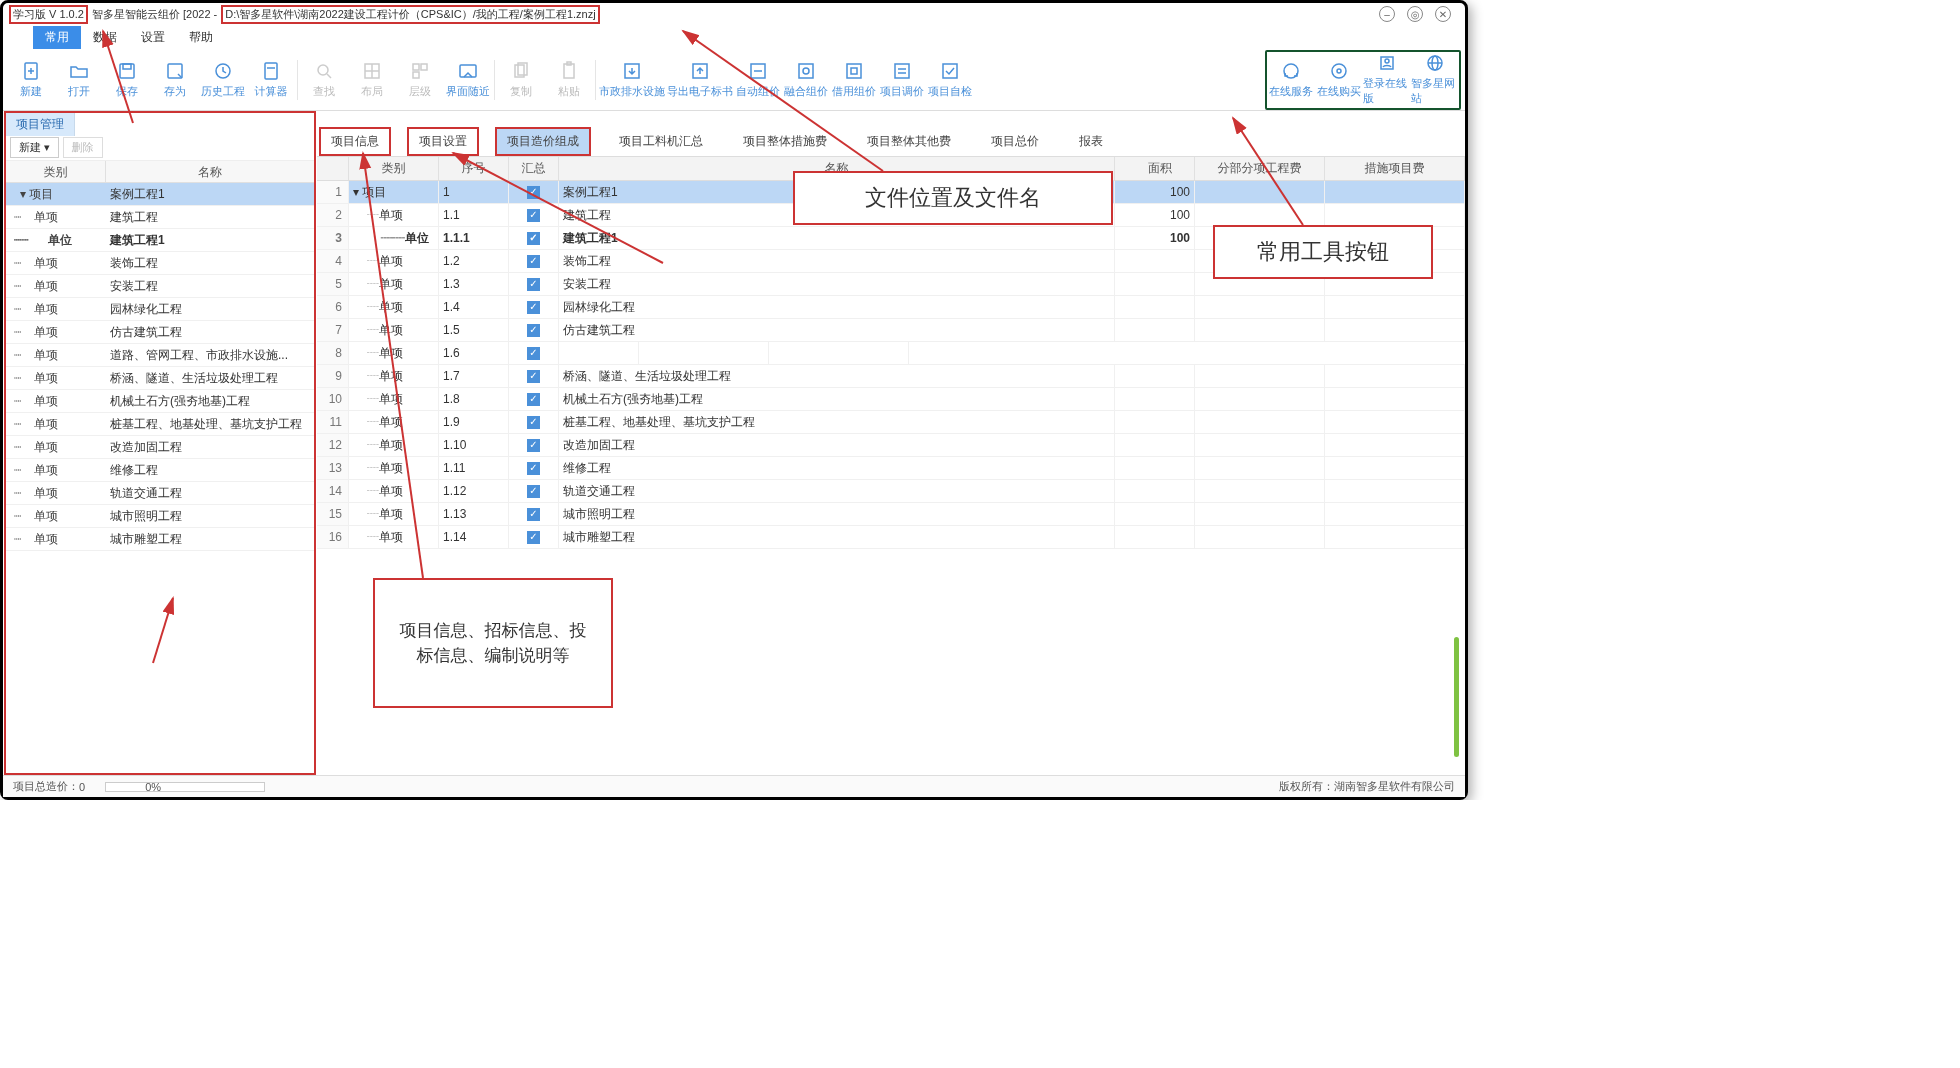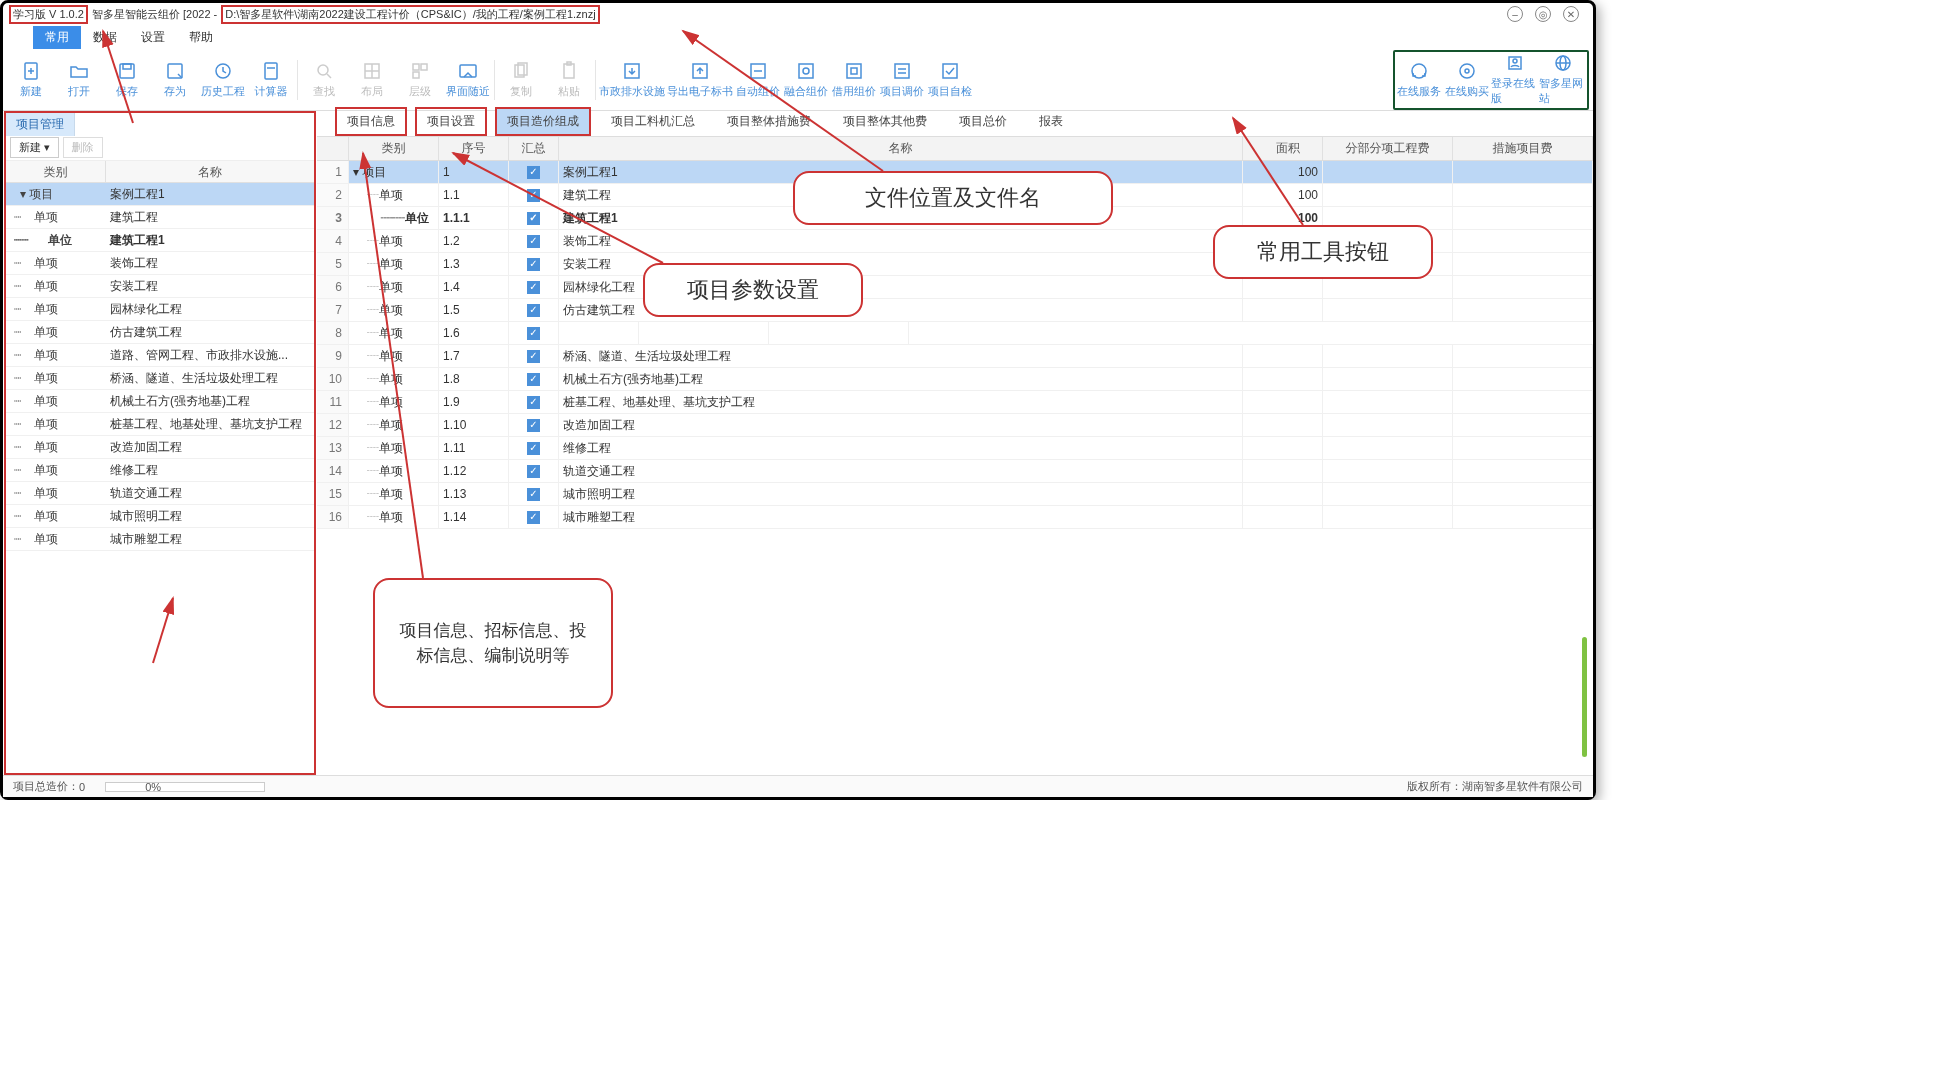--- a/index.html
+++ b/index.html
@@ -4,7 +4,7 @@
 <style>
 * { box-sizing: border-box; margin: 0; padding: 0; font-family: "Microsoft YaHei", sans-serif; }
 body { background: #fff; font-size: 12px; color: #333; overflow: hidden; }
-.app { width: 1596px; height: 800px; border: 3px solid #000; border-radius: 8px; position: relative; background: #fff; box-shadow: 4px 4px 12px rgba(0,0,0,0.3); }
+.app { width: 1468px; height: 800px; border: 3px solid #000; border-radius: 8px; position: relative; background: #fff; box-shadow: 4px 4px 12px rgba(0,0,0,0.3); }
 
 
 .titlebar { height: 22px; display: flex; align-items: center; padding: 0 6px; font-size: 11px; color: #333; }

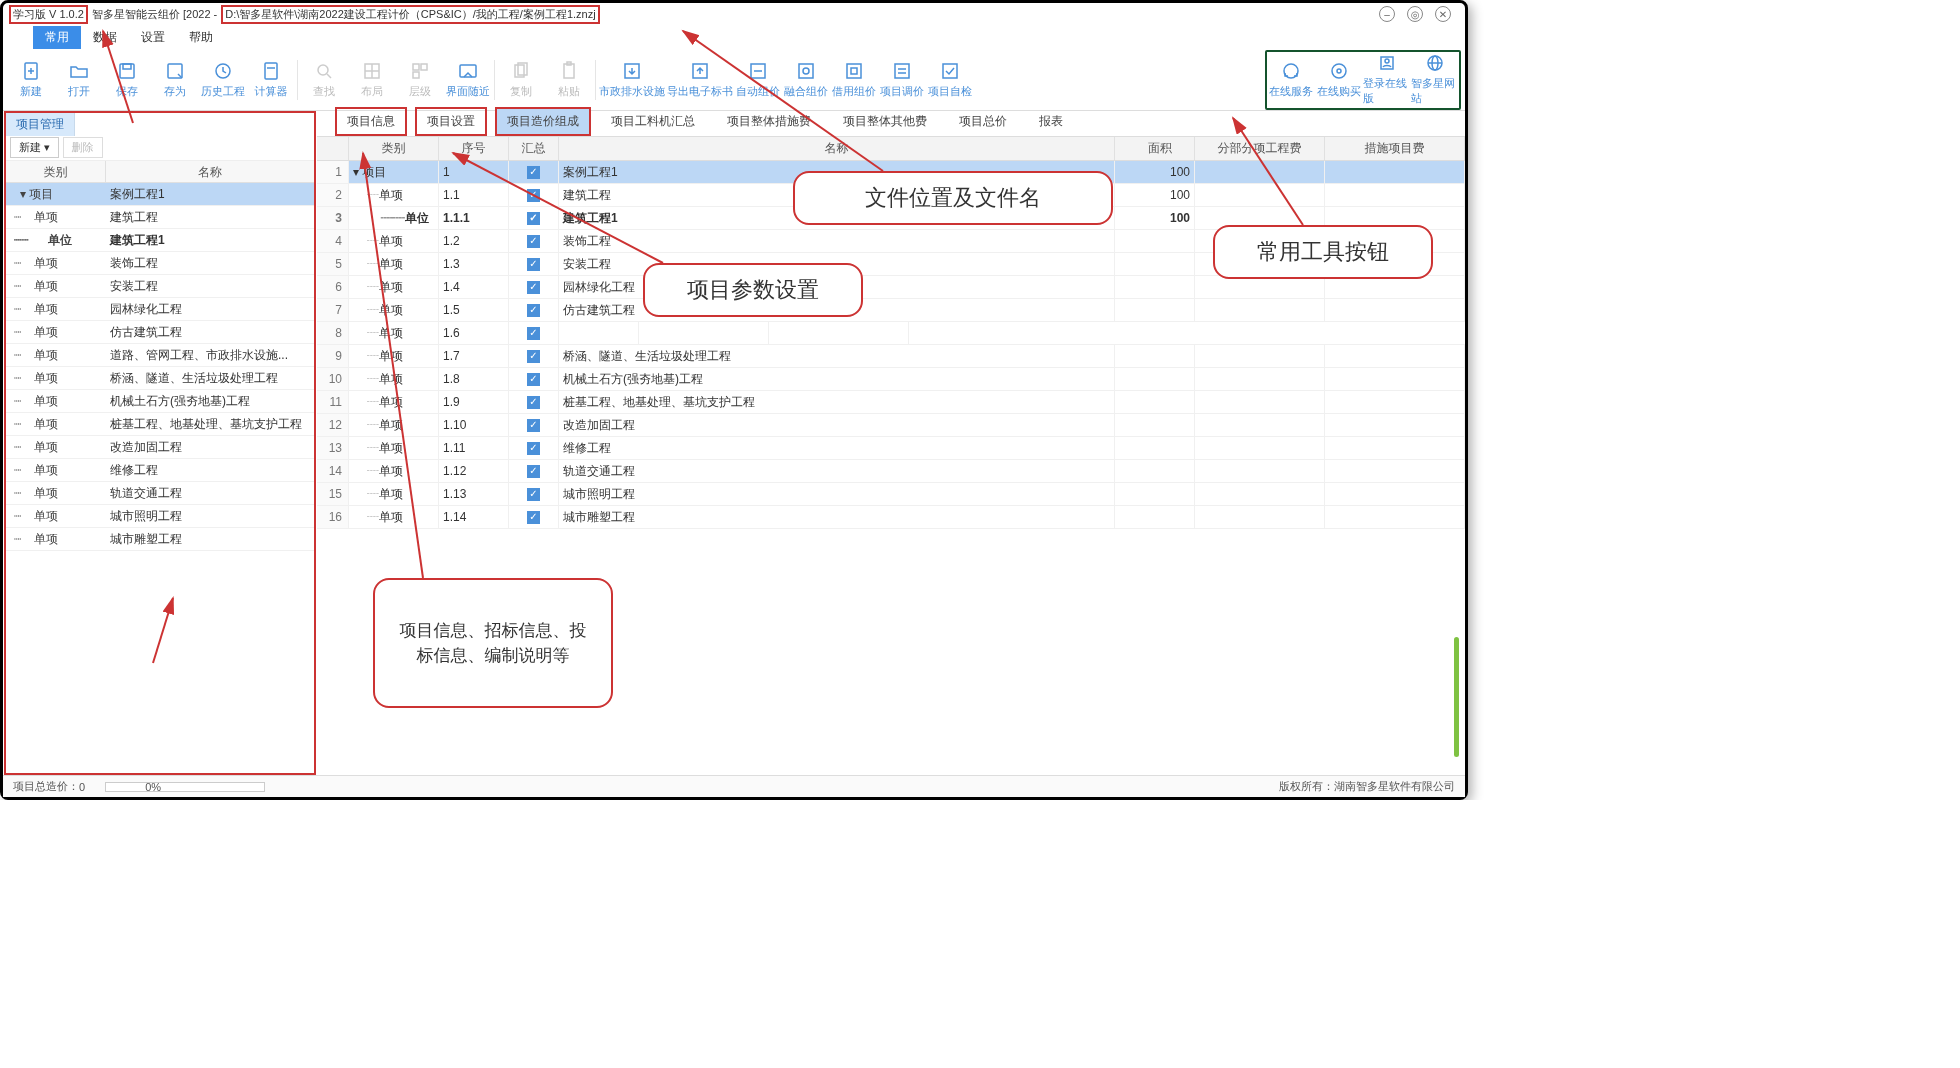--- a/index.html
+++ b/index.html
@@ -50,7 +50,7 @@
 
 
 .mainpane { flex: 1; display: flex; flex-direction: column; position: relative; }
-.mp-tabs { height: 26px; display: flex; align-items: flex-end; border-bottom: 1px solid #ddd; padding-left: 18px; gap: 8px; }
+.mp-tabs { height: 26px; display: flex; align-items: flex-end; border-bottom: 1px solid #ddd; padding-left: 2px; gap: 16px; margin-top: 20px; }
 .mp-tabs .t { padding: 4px 10px; font-size: 12px; color: #444; border: 2px solid transparent; }
 .mp-tabs .t.box { border: 2px solid #cc3333; }
 .mp-tabs .t.active { background: #bcd7f5; }

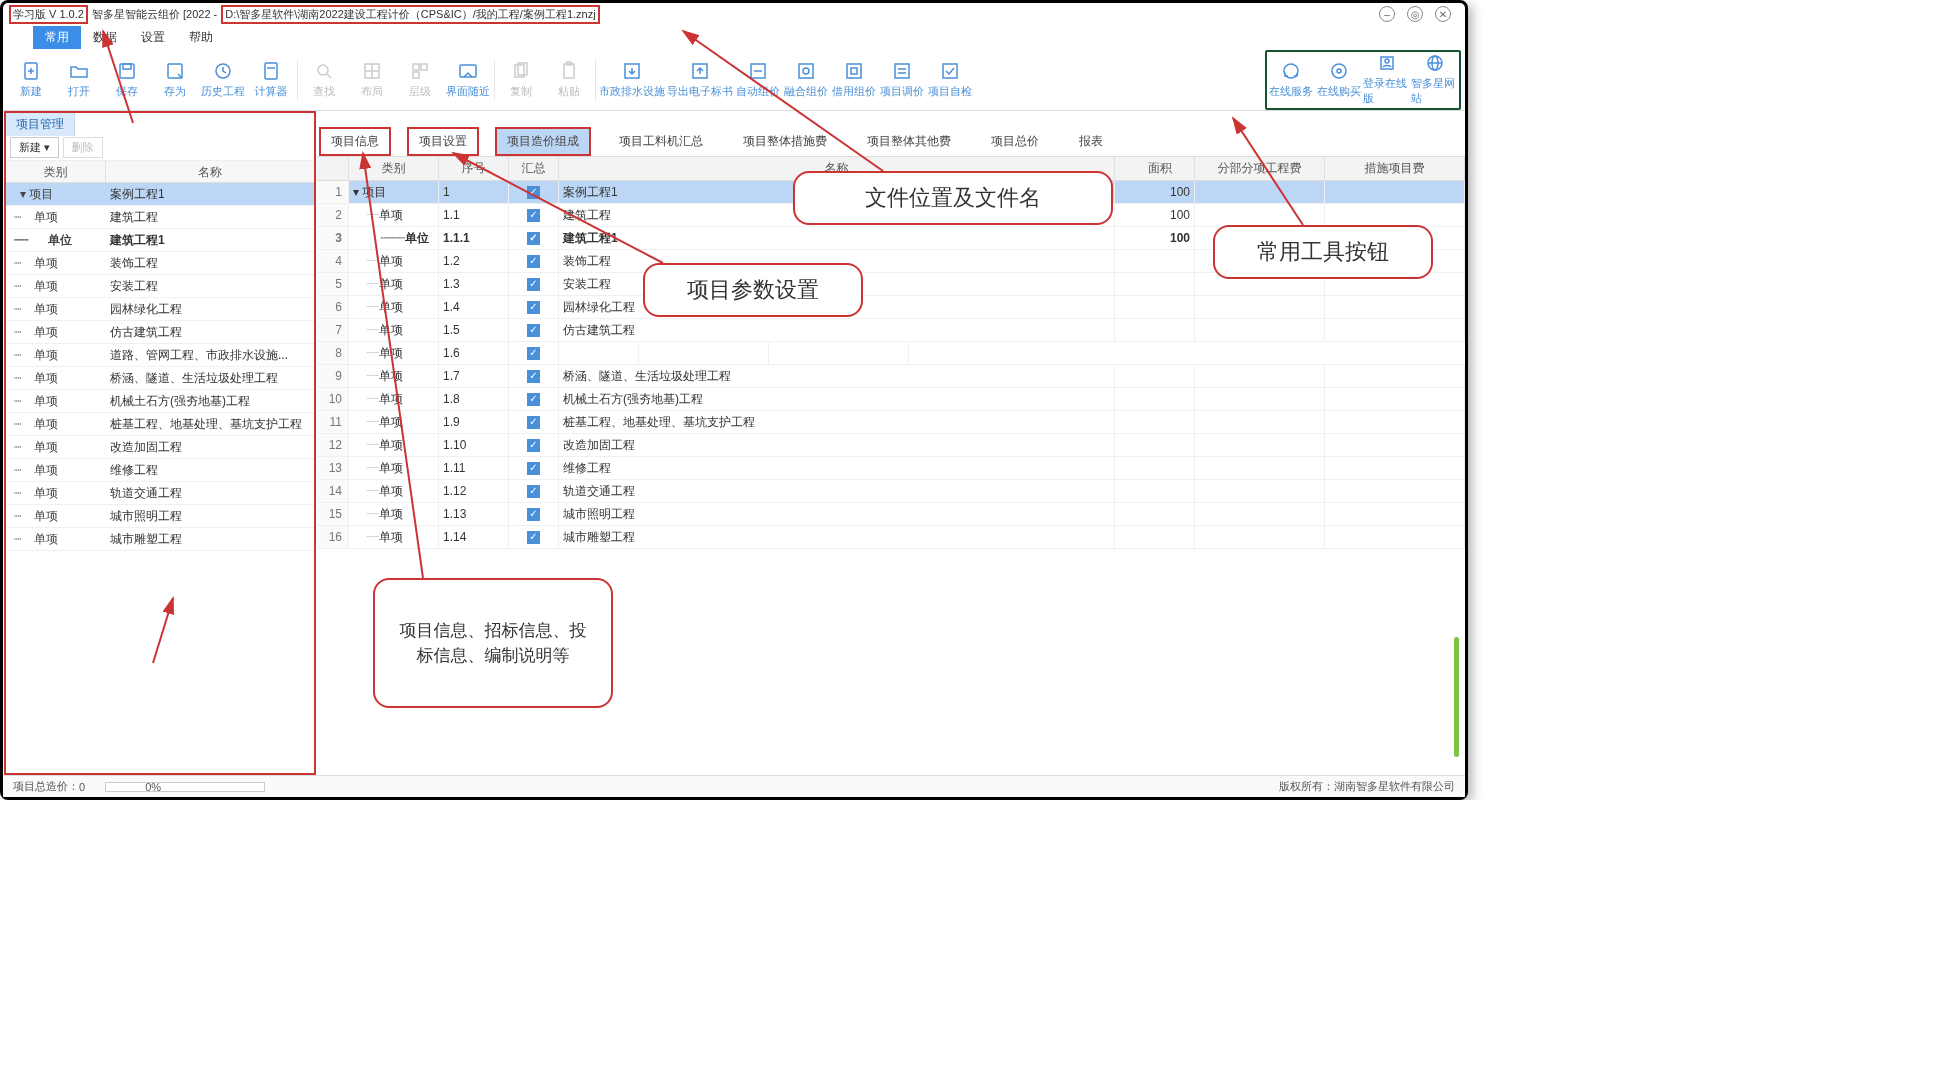--- a/index.html
+++ b/index.html
@@ -74,7 +74,7 @@
 
 
 .callout { position: absolute; border: 2px solid #cc3333; border-radius: 50% / 60%; background: #fff; display: flex; align-items: center; justify-content: center; text-align: center; font-size: 22px; color: #333; padding: 8px 20px; z-index: 50; font-family: SimSun, serif; }
-.callout.rect { border-radius: 16px; }
+.callout.rect { border-radius: 0; }
 .arrow-svg { position: absolute; z-index: 40; pointer-events: none; }
 .scroll-hint { position:absolute; right:6px; bottom:40px; width:5px; height:120px; background:linear-gradient(#7fc242,#7fc242); border-radius:3px;}
 </style>

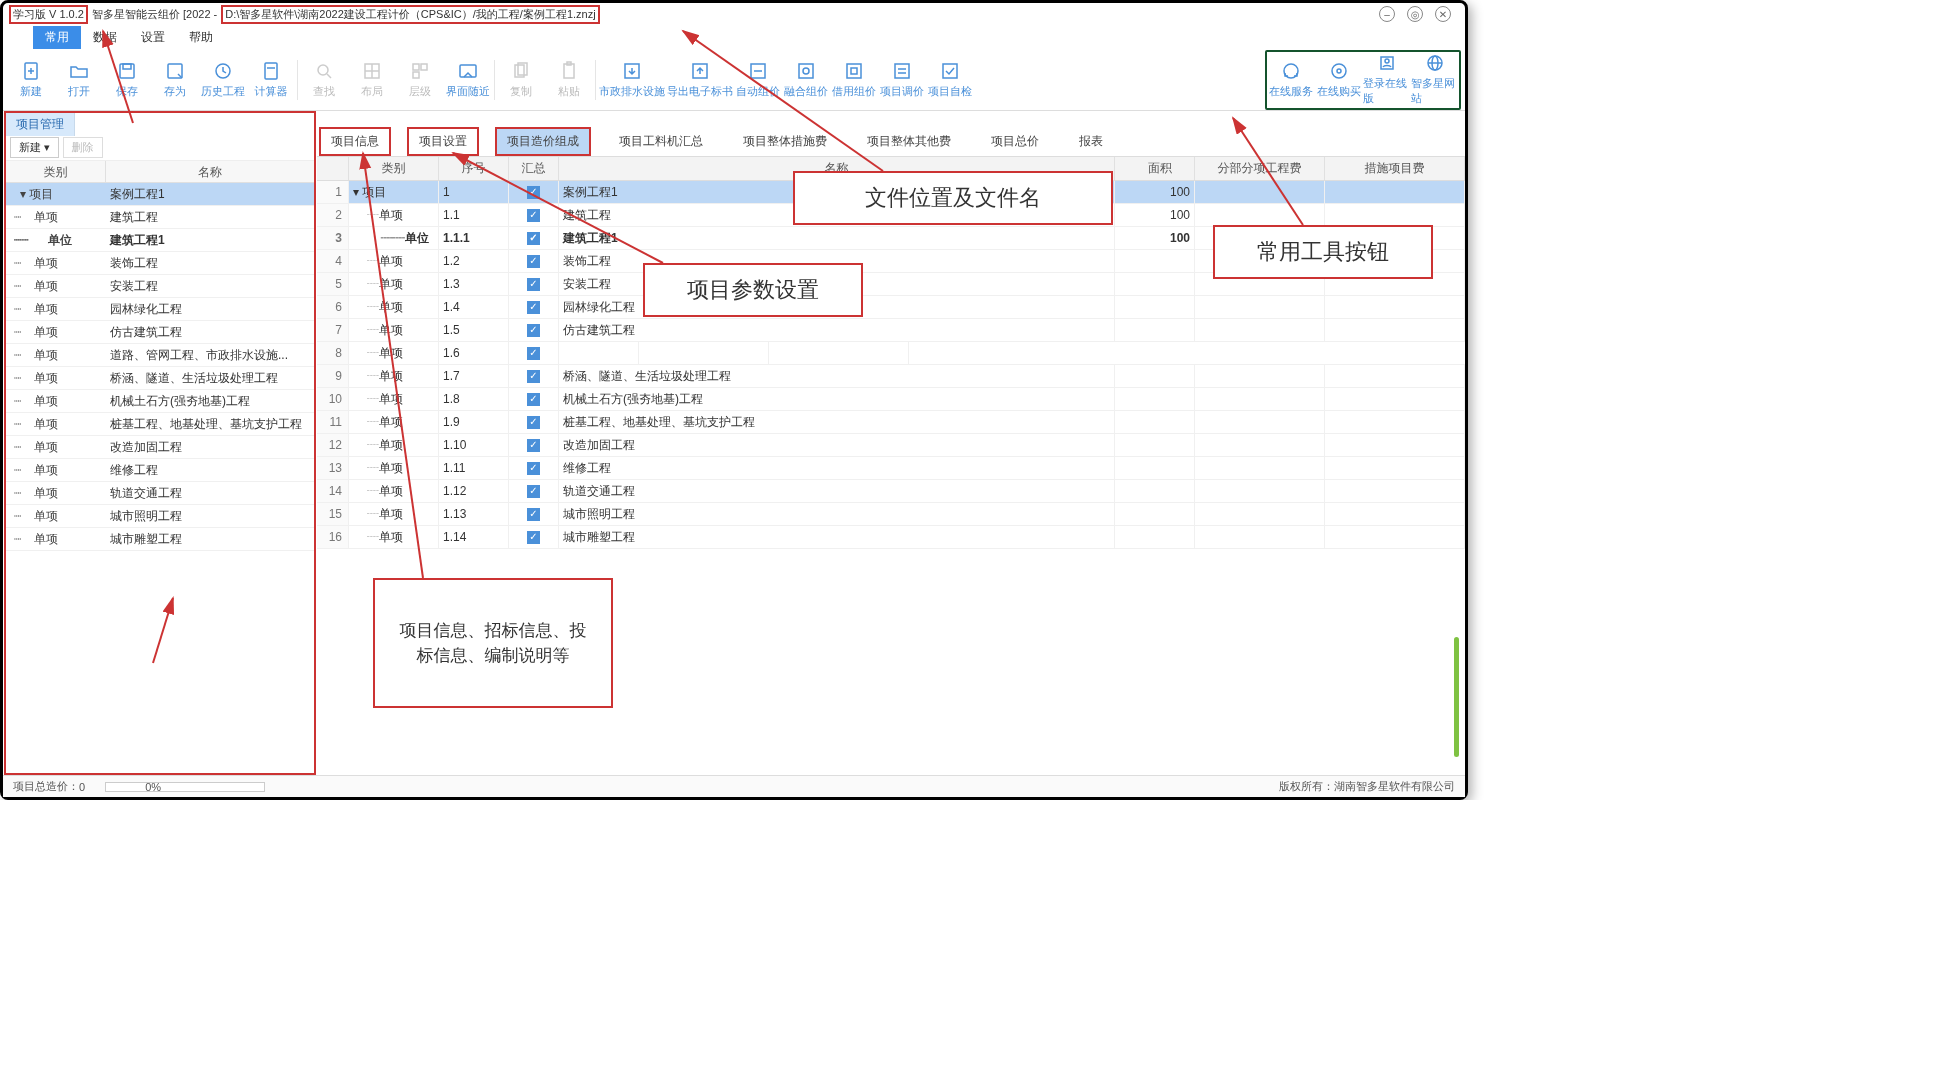--- a/index.html
+++ b/index.html
@@ -671,7 +671,6 @@
   <div class="scroll-hint"></div>
 
   <div class="callout rect" style="left:370px; top:575px; width:240px; height:130px; font-size:17px; line-height:1.5;">项目信息、招标信息、投标信息、编制说明等</div>
-  <div class="callout rect" style="left:640px; top:260px; width:220px; height:54px;">项目参数设置</div>
   <div class="callout rect" style="left:790px; top:168px; width:320px; height:54px;">文件位置及文件名</div>
   <div class="callout rect" style="left:1210px; top:222px; width:220px; height:54px;">常用工具按钮</div>
 

